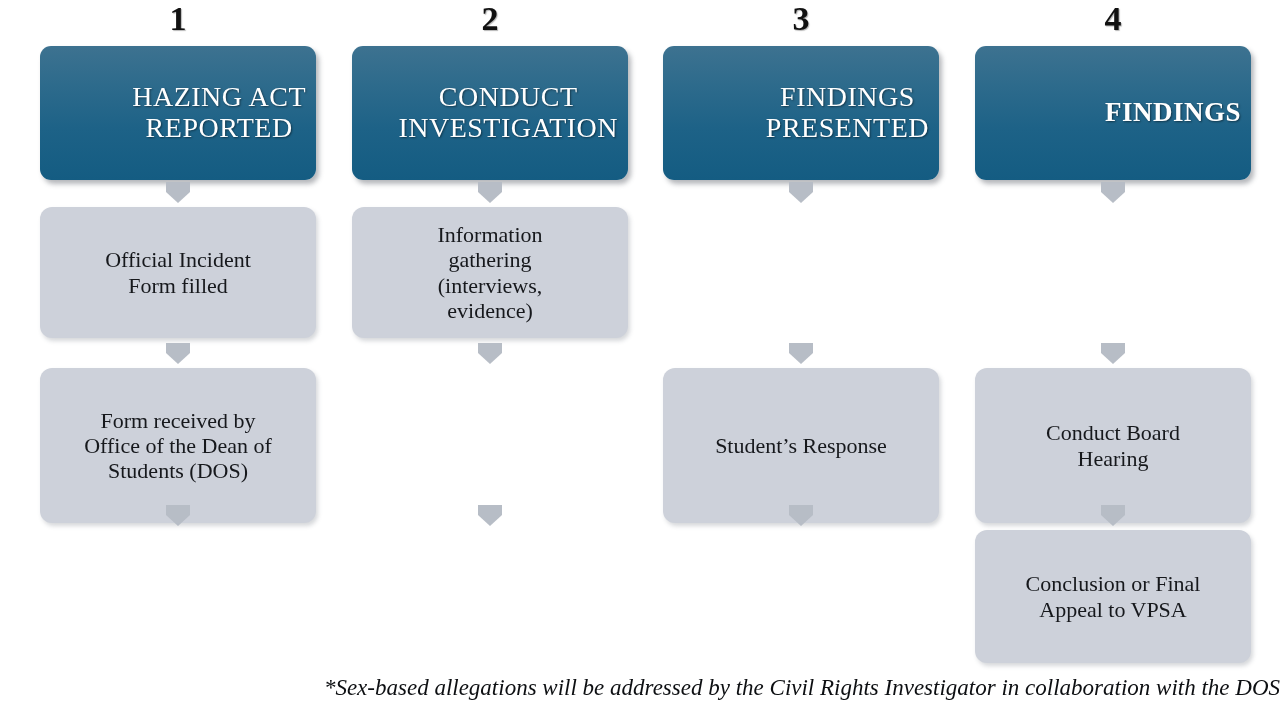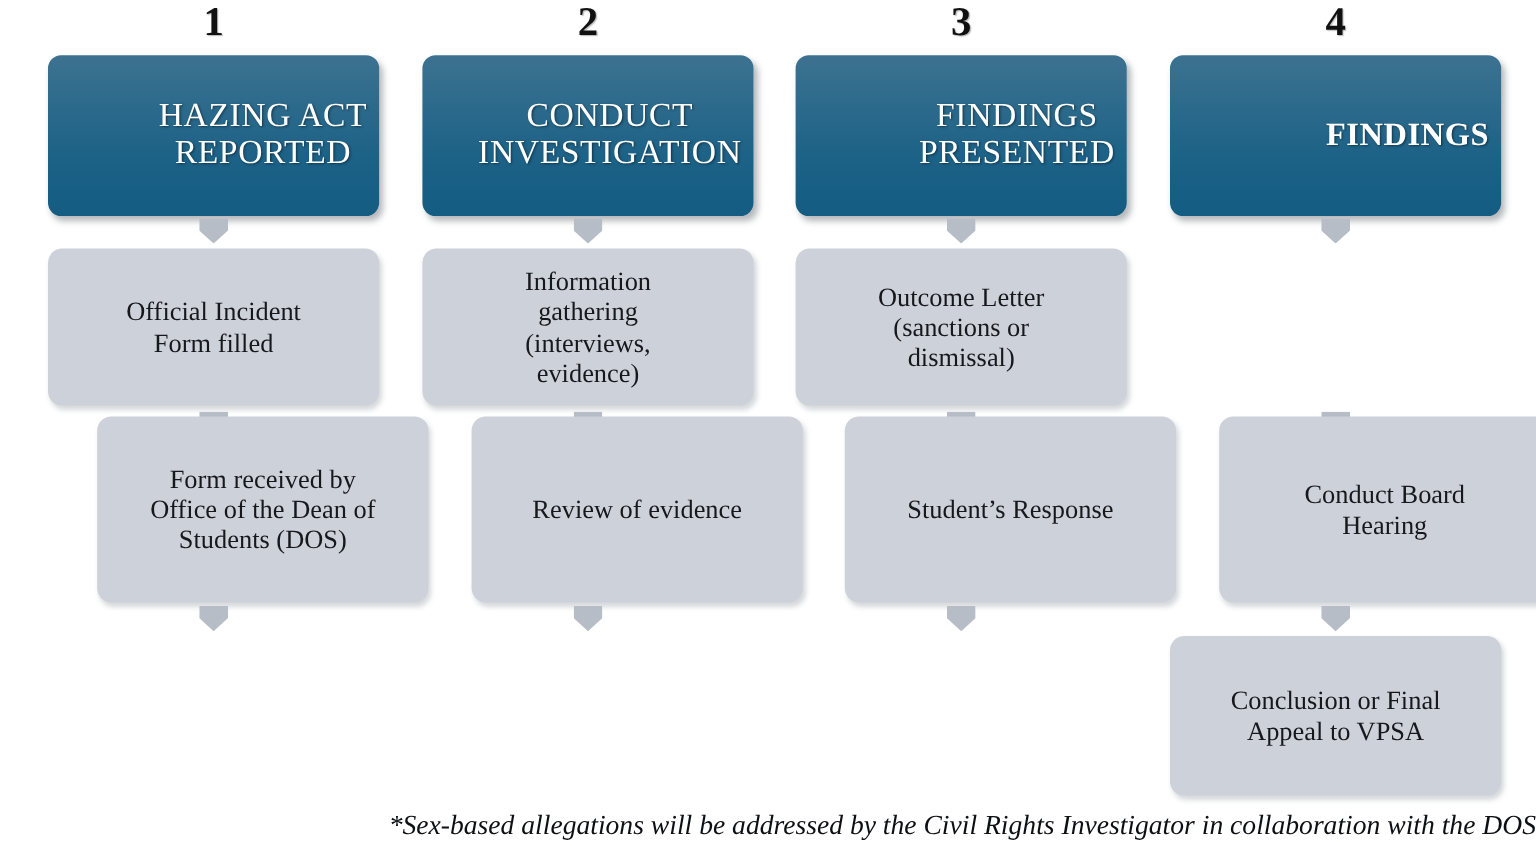--- a/index.html
+++ b/index.html
@@ -145,11 +145,6 @@
 PRESENTED</div>
     </div>
     <div class="arrow a1"></div>
-    <div class="cell r1">
-      <div class="cell-txt">Outcome Letter
-(sanctions or
-dismissal)</div>
-    </div>
     <div class="arrow a2"></div>
     <div class="cell r2">
       <div class="cell-txt">Student’s Response</div>

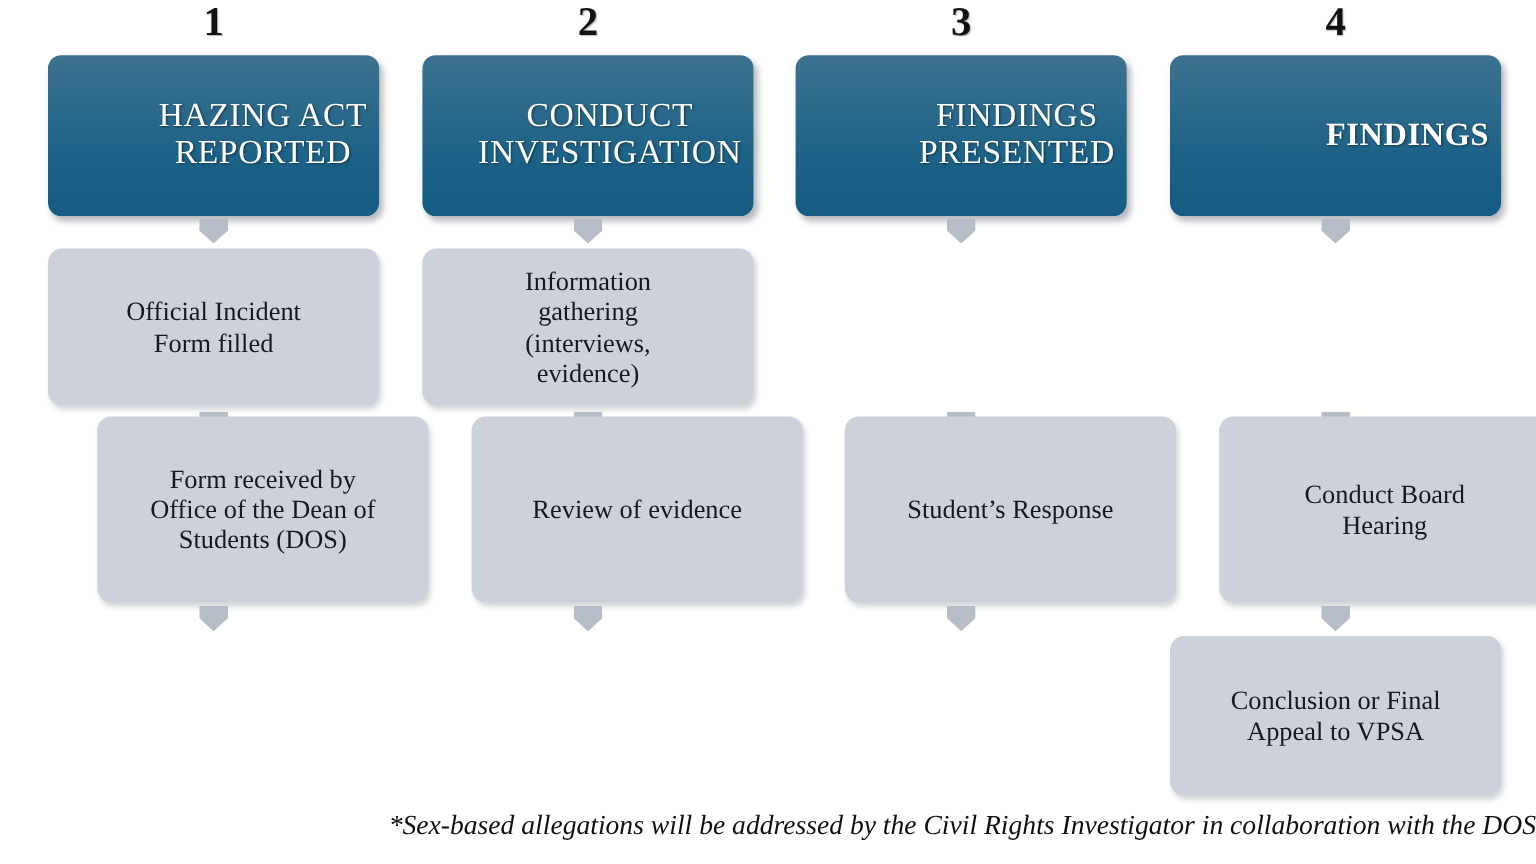--- a/index.html
+++ b/index.html
@@ -59,7 +59,7 @@
     padding:5px 12px;
   }
   .cell.r1{top:207px;height:131px;}
-  .cell.r2{top:347px;height:155px;margin-left:41px;}
+  .cell.r2{top:368px;height:155px;}
   .cell.r3{top:530px;height:133px;}
   .cell-txt{
     color:#16181c;

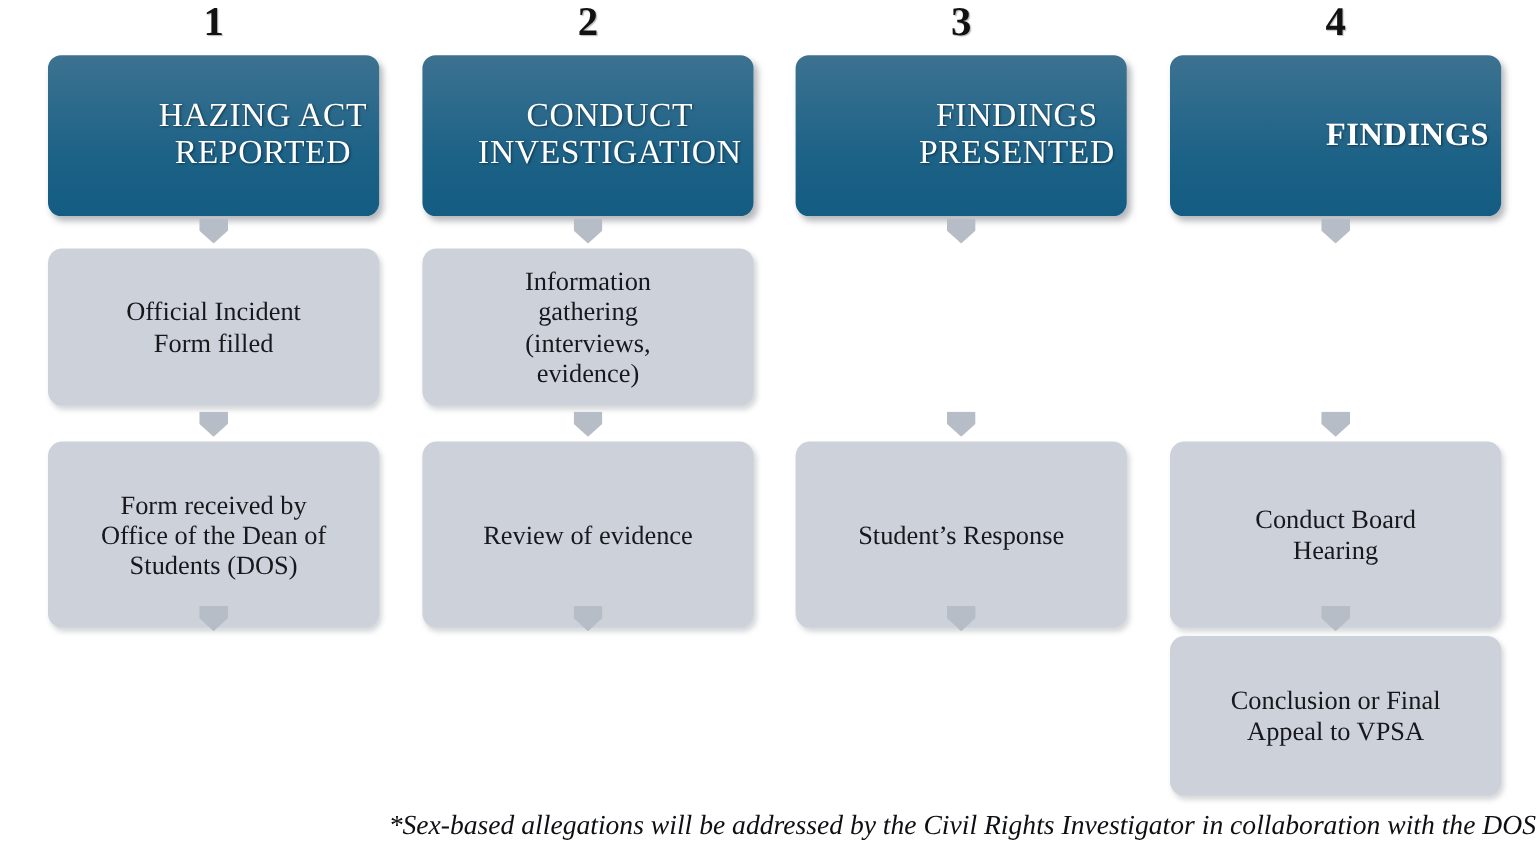--- a/index.html
+++ b/index.html
@@ -132,9 +132,6 @@
 evidence)</div>
     </div>
     <div class="arrow a2"></div>
-    <div class="cell r2">
-      <div class="cell-txt">Review of evidence</div>
-    </div>
     <div class="arrow a3"></div>
   </div>
 

